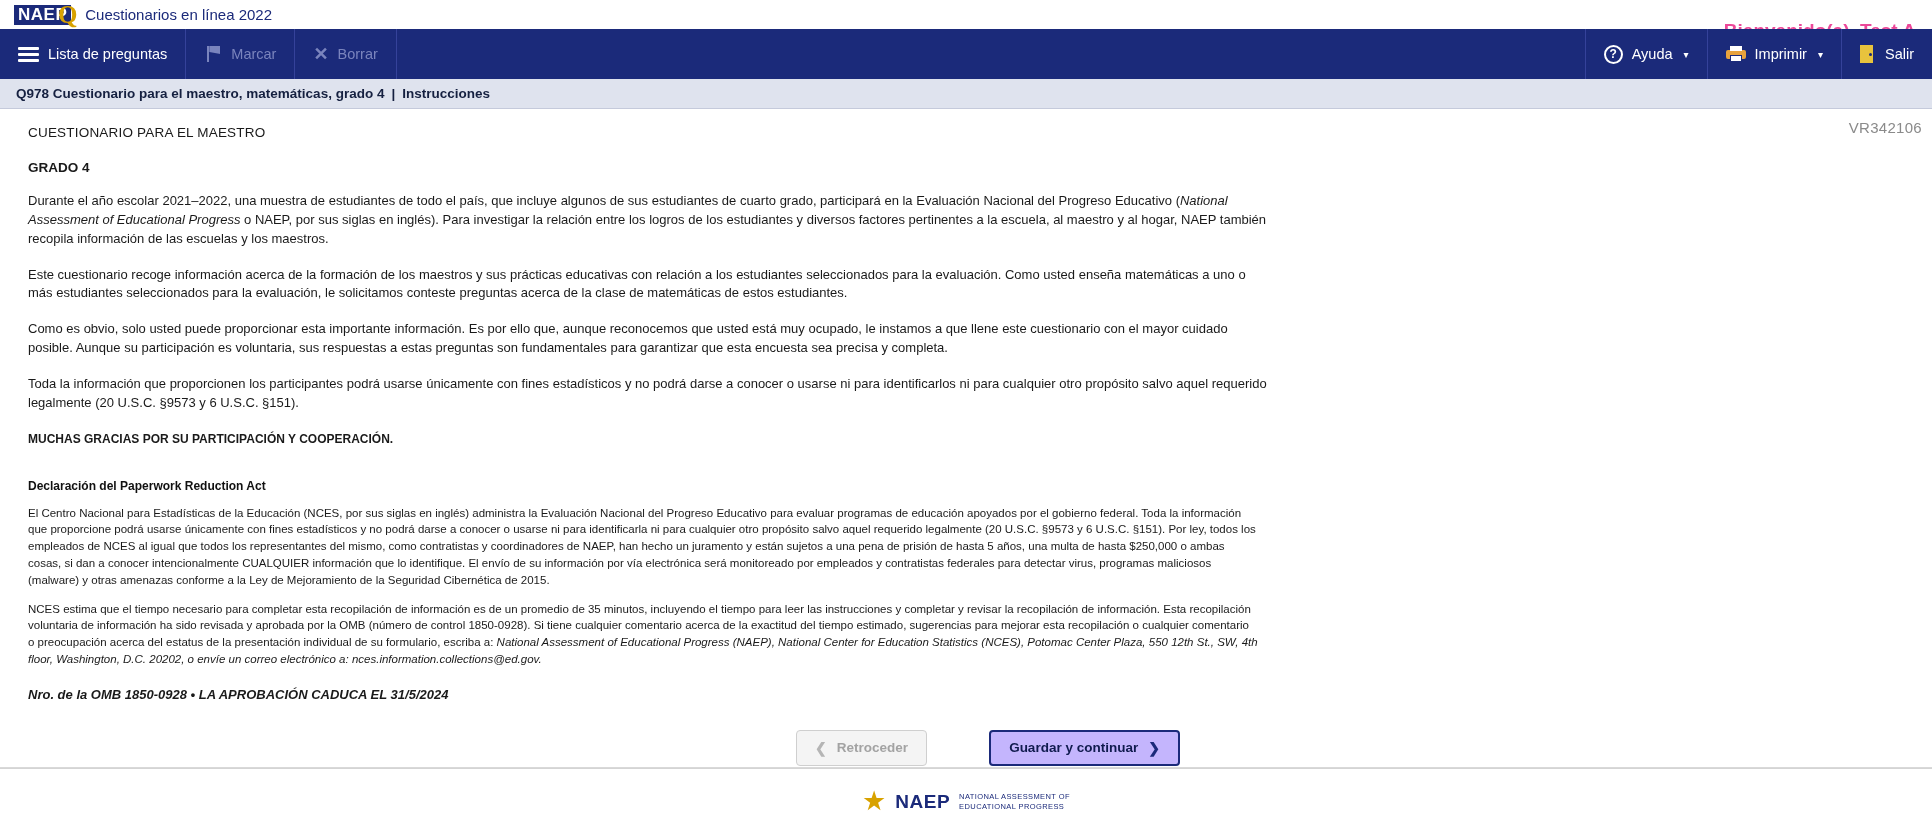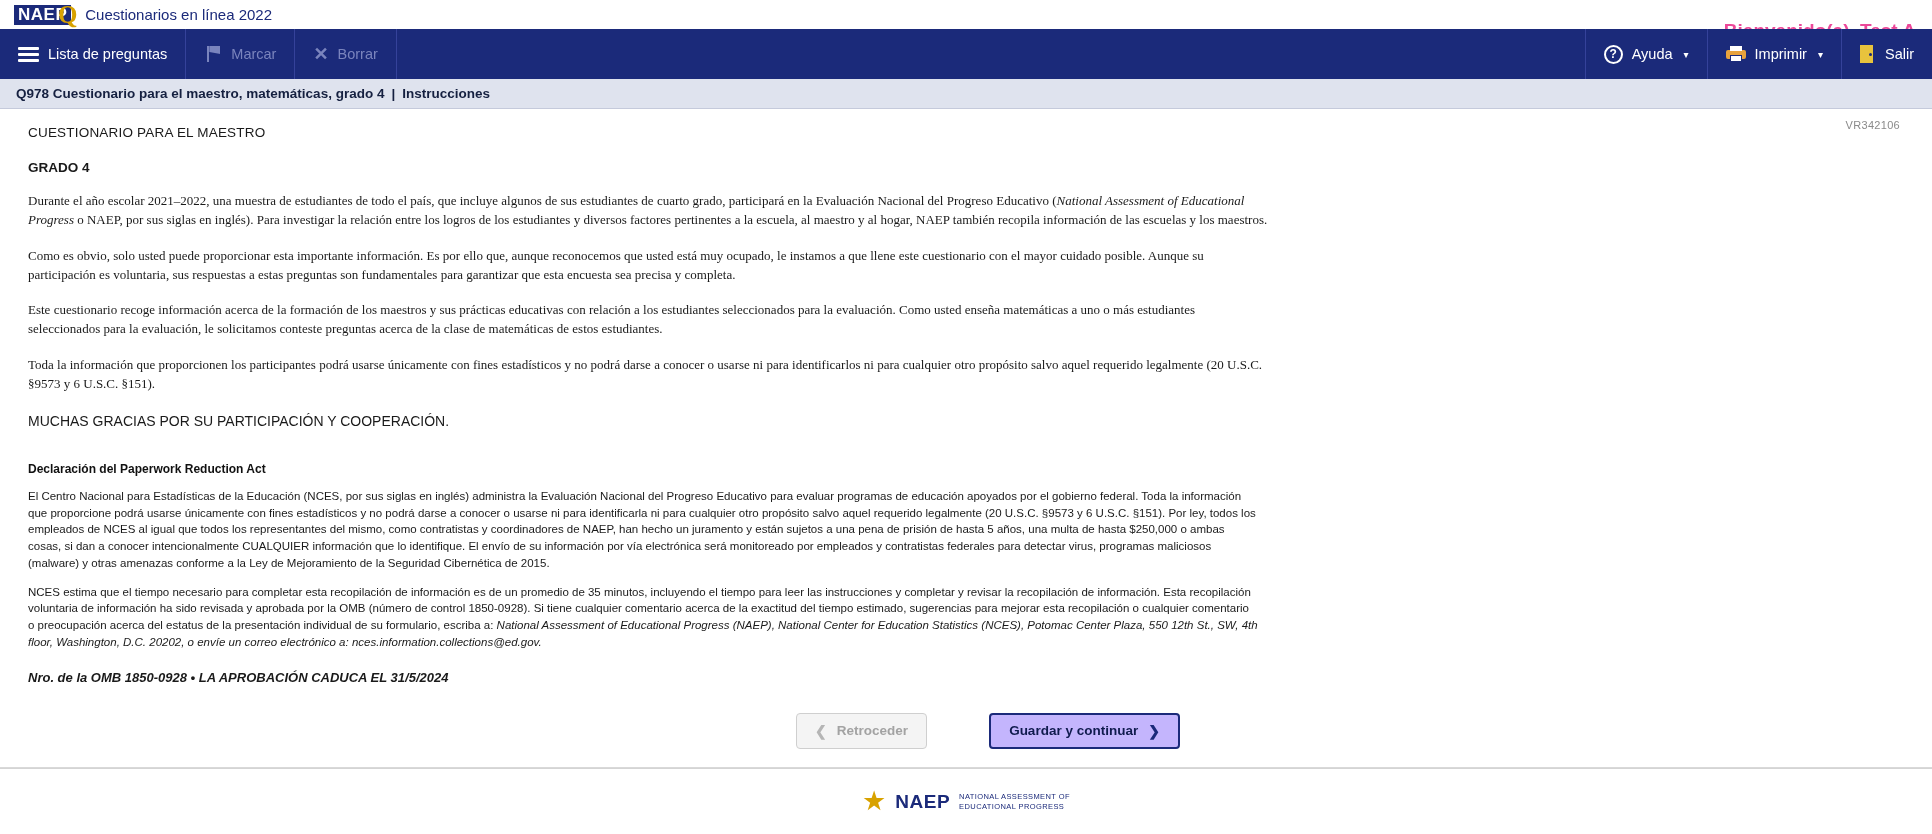--- a/index.html
+++ b/index.html
@@ -145,9 +145,9 @@
   }
   .form-code {
     position: absolute;
-    right: 32px;
+    right: 10px;
     top: 10px;
-    font-size: 11px;
+    font-size: 15px;
     color: #8a8a8a;
     letter-spacing: .3px;
   }

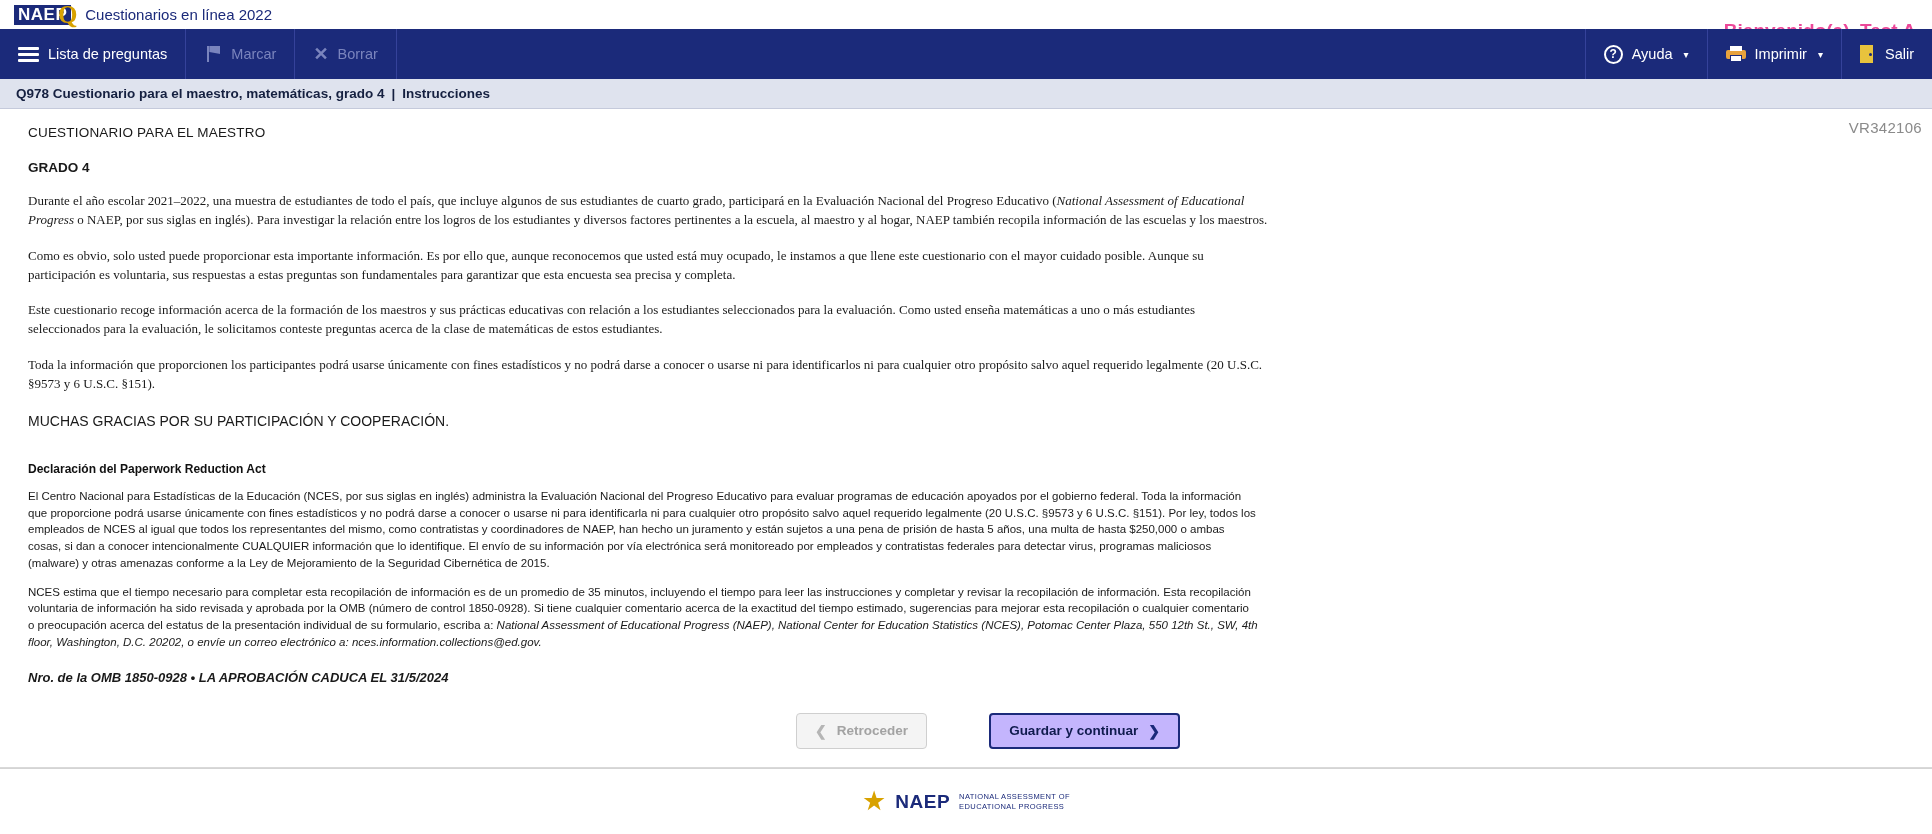--- a/index.html
+++ b/index.html
@@ -168,7 +168,6 @@
     margin: 17px 0 0 0;
     max-width: 1240px;
     text-align: left;
-    font-family: Liberation Serif, serif;
   }
   p.body em { font-style: italic; }
   .h-thanks {

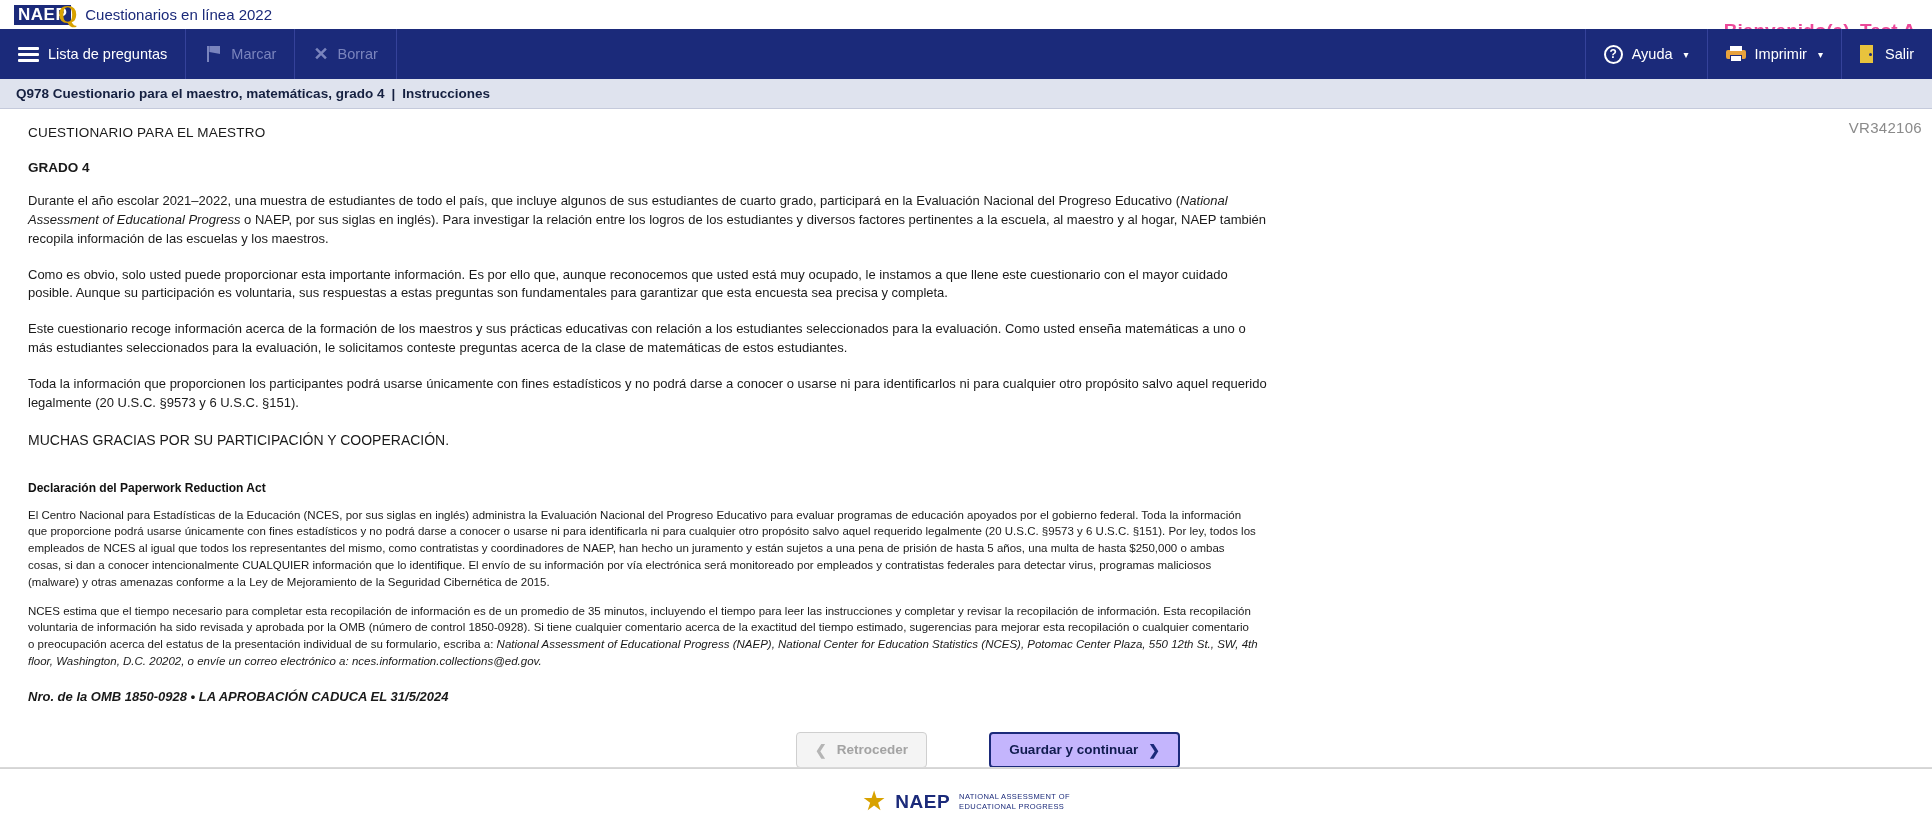--- a/index.html
+++ b/index.html
@@ -346,9 +346,9 @@
 
   <p class="body"><span>Durante el año escolar 2021–2022, una muestra de estudiantes de todo el país, que incluye algunos de sus estudiantes de cuarto grado, participará en la Evaluación Nacional del Progreso Educativo (</span><em>National Assessment of Educational Progress</em><span> o NAEP, por sus siglas en inglés). Para investigar la relación entre los logros de los estudiantes y diversos factores pertinentes a la escuela, al maestro y al hogar, NAEP también recopila información de las escuelas y los maestros.</span></p>
 
+  <p class="body">Este cuestionario recoge información acerca de la formación de los maestros y sus prácticas educativas con relación a los estudiantes seleccionados para la evaluación. Como usted enseña matemáticas a uno o más estudiantes seleccionados para la evaluación, le solicitamos conteste preguntas acerca de la clase de matemáticas de estos estudiantes.</p>
+
   <p class="body">Como es obvio, solo usted puede proporcionar esta importante información. Es por ello que, aunque reconocemos que usted está muy ocupado, le instamos a que llene este cuestionario con el mayor cuidado posible. Aunque su participación es voluntaria, sus respuestas a estas preguntas son fundamentales para garantizar que esta encuesta sea precisa y completa.</p>
-
-  <p class="body">Este cuestionario recoge información acerca de la formación de los maestros y sus prácticas educativas con relación a los estudiantes seleccionados para la evaluación. Como usted enseña matemáticas a uno o más estudiantes seleccionados para la evaluación, le solicitamos conteste preguntas acerca de la clase de matemáticas de estos estudiantes.</p>
 
   <p class="body">Toda la información que proporcionen los participantes podrá usarse únicamente con fines estadísticos y no podrá darse a conocer o usarse ni para identificarlos ni para cualquier otro propósito salvo aquel requerido legalmente (20 U.S.C. §9573 y 6 U.S.C. §151).</p>
 

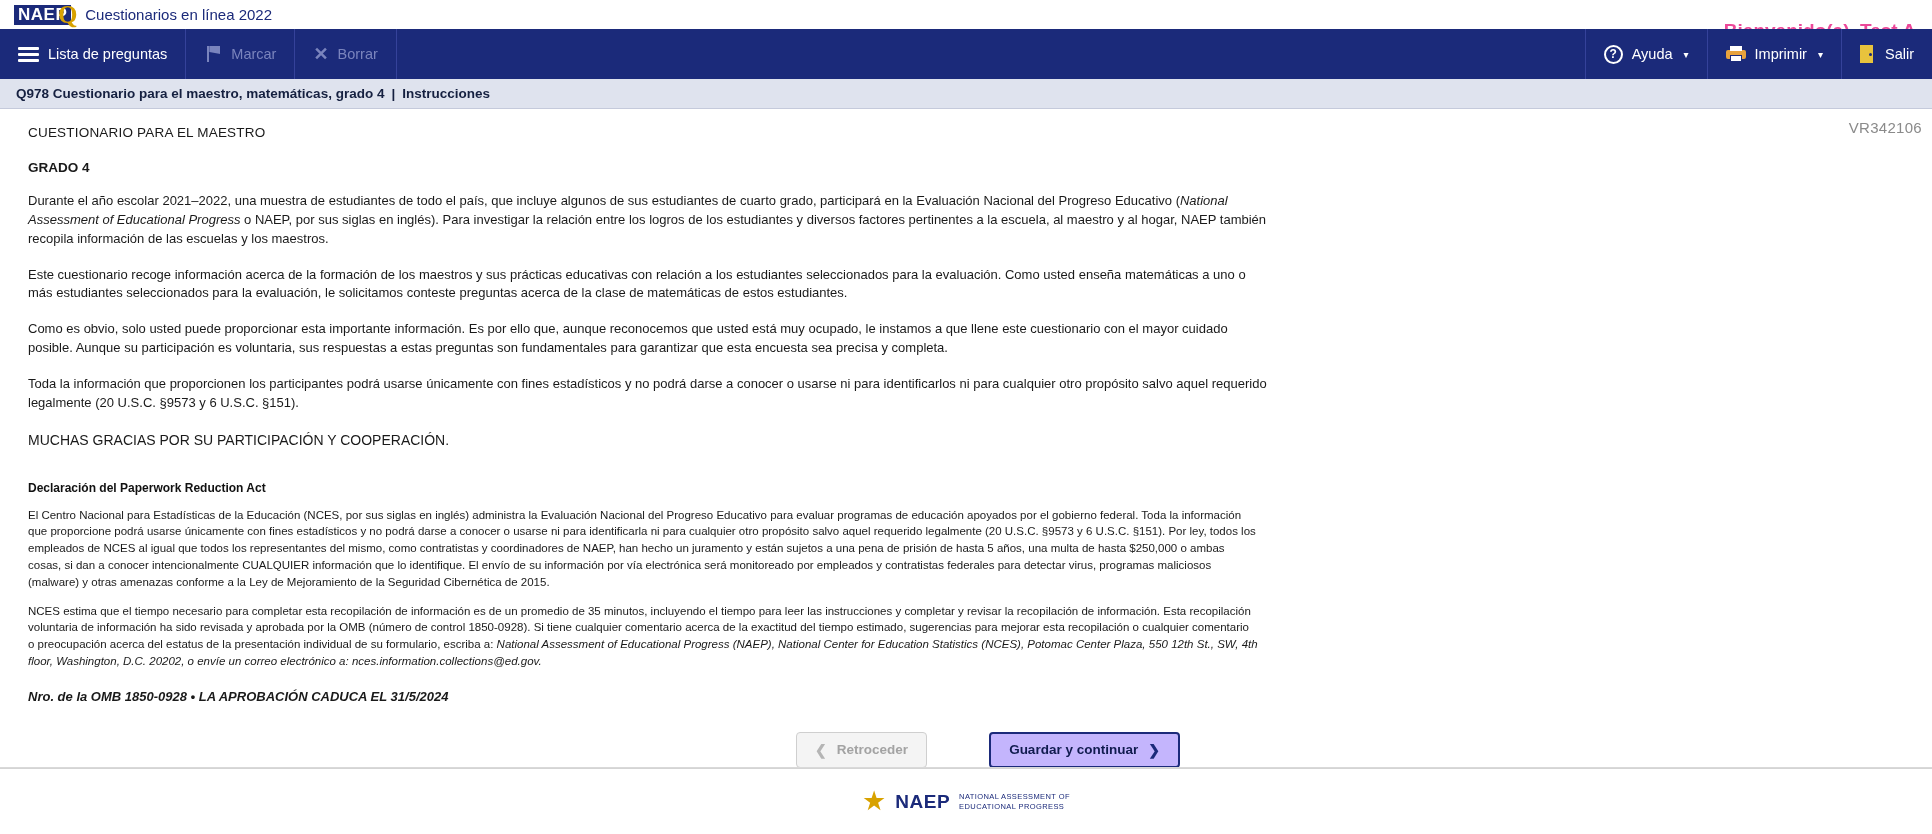--- a/index.html
+++ b/index.html
@@ -171,8 +171,8 @@
   }
   p.body em { font-style: italic; }
   .h-thanks {
-    font-size: 14px;
-    font-weight: normal;
+    font-size: 12px;
+    font-weight: bold;
     margin: 19px 0 0 0;
   }
   .h-section {

